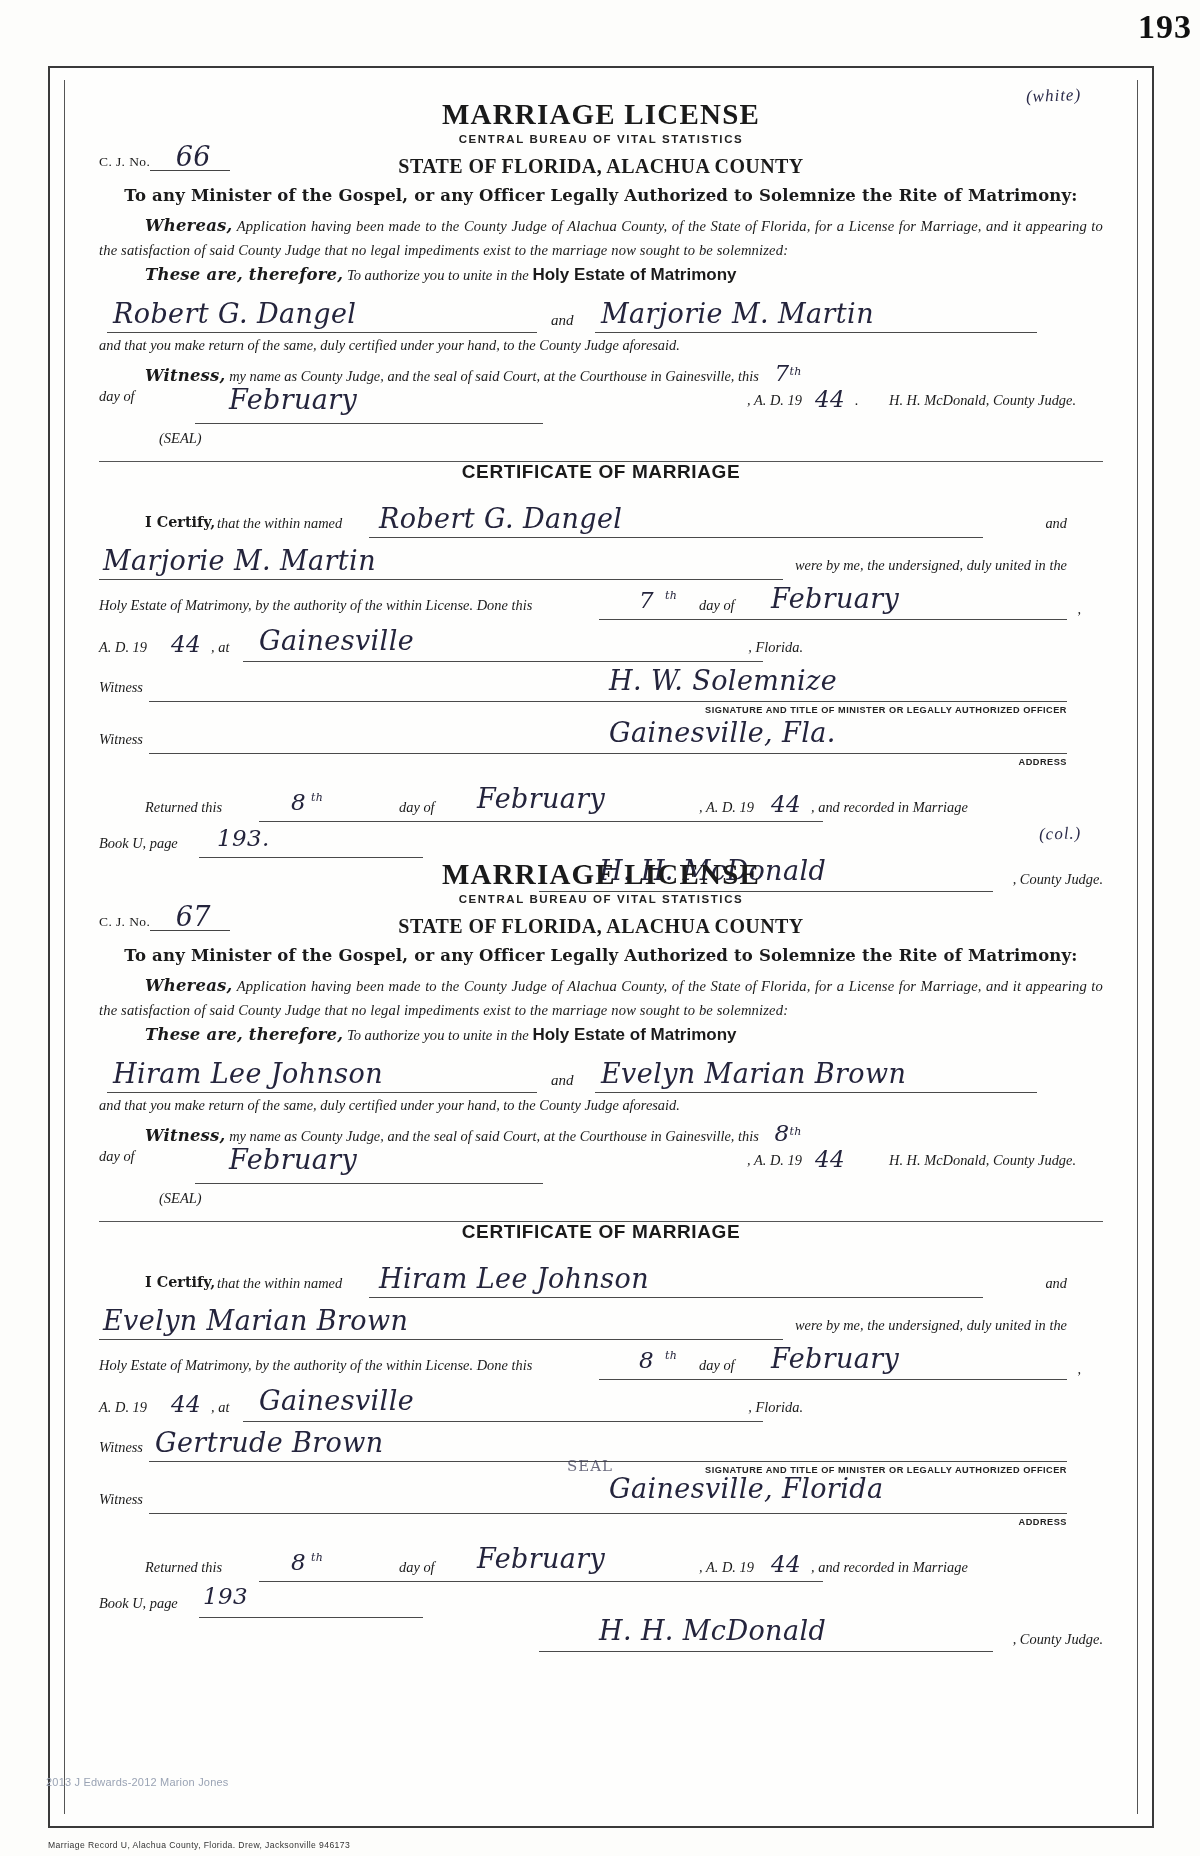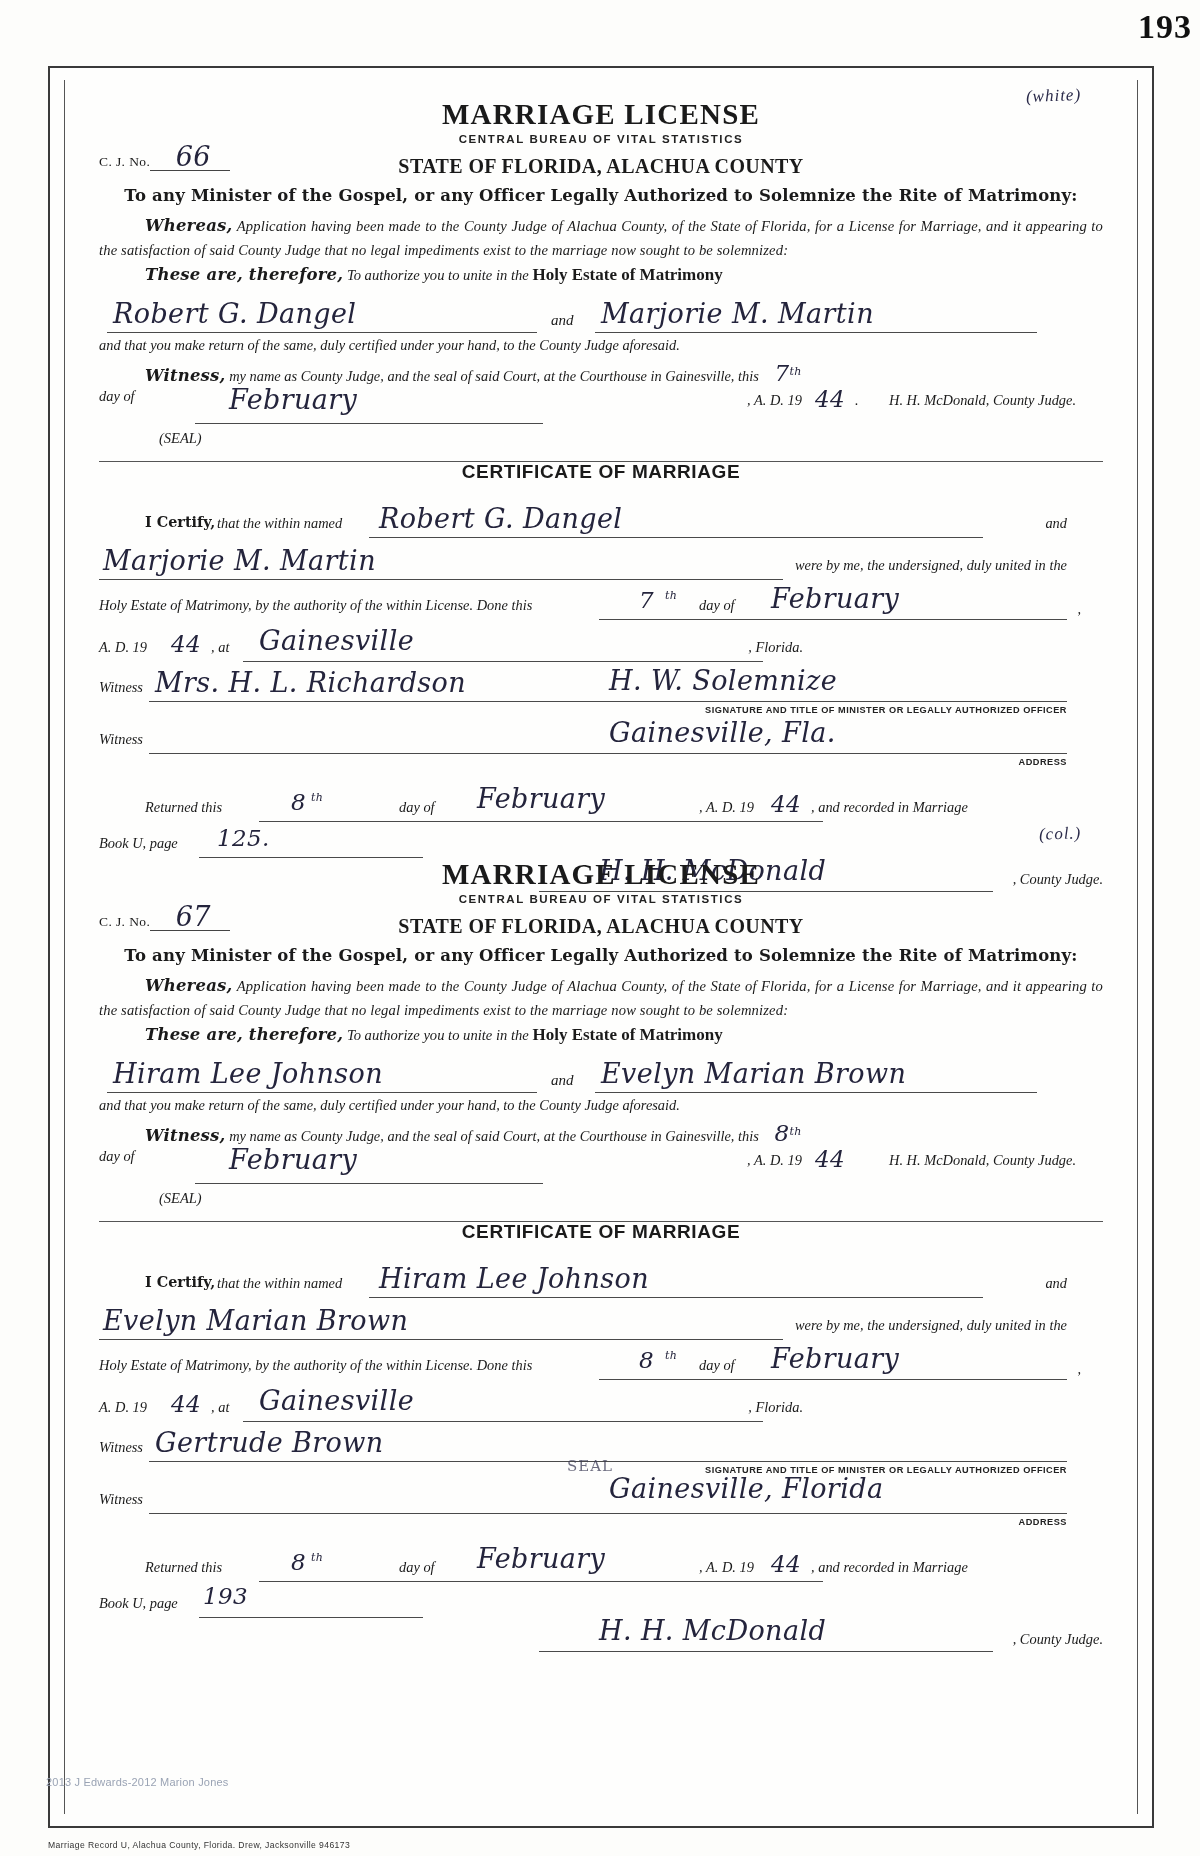--- a/index.html
+++ b/index.html
@@ -139,7 +139,7 @@
   }
   .theseare .gothic { font-size: 16.5px; text-align: center; }
   .holy {
-    font-family: Liberation Serif, serif;
+    font-family: Liberation Sans, sans-serif;
     font-weight: bold;
     font-style: normal;
     font-size: 17px;

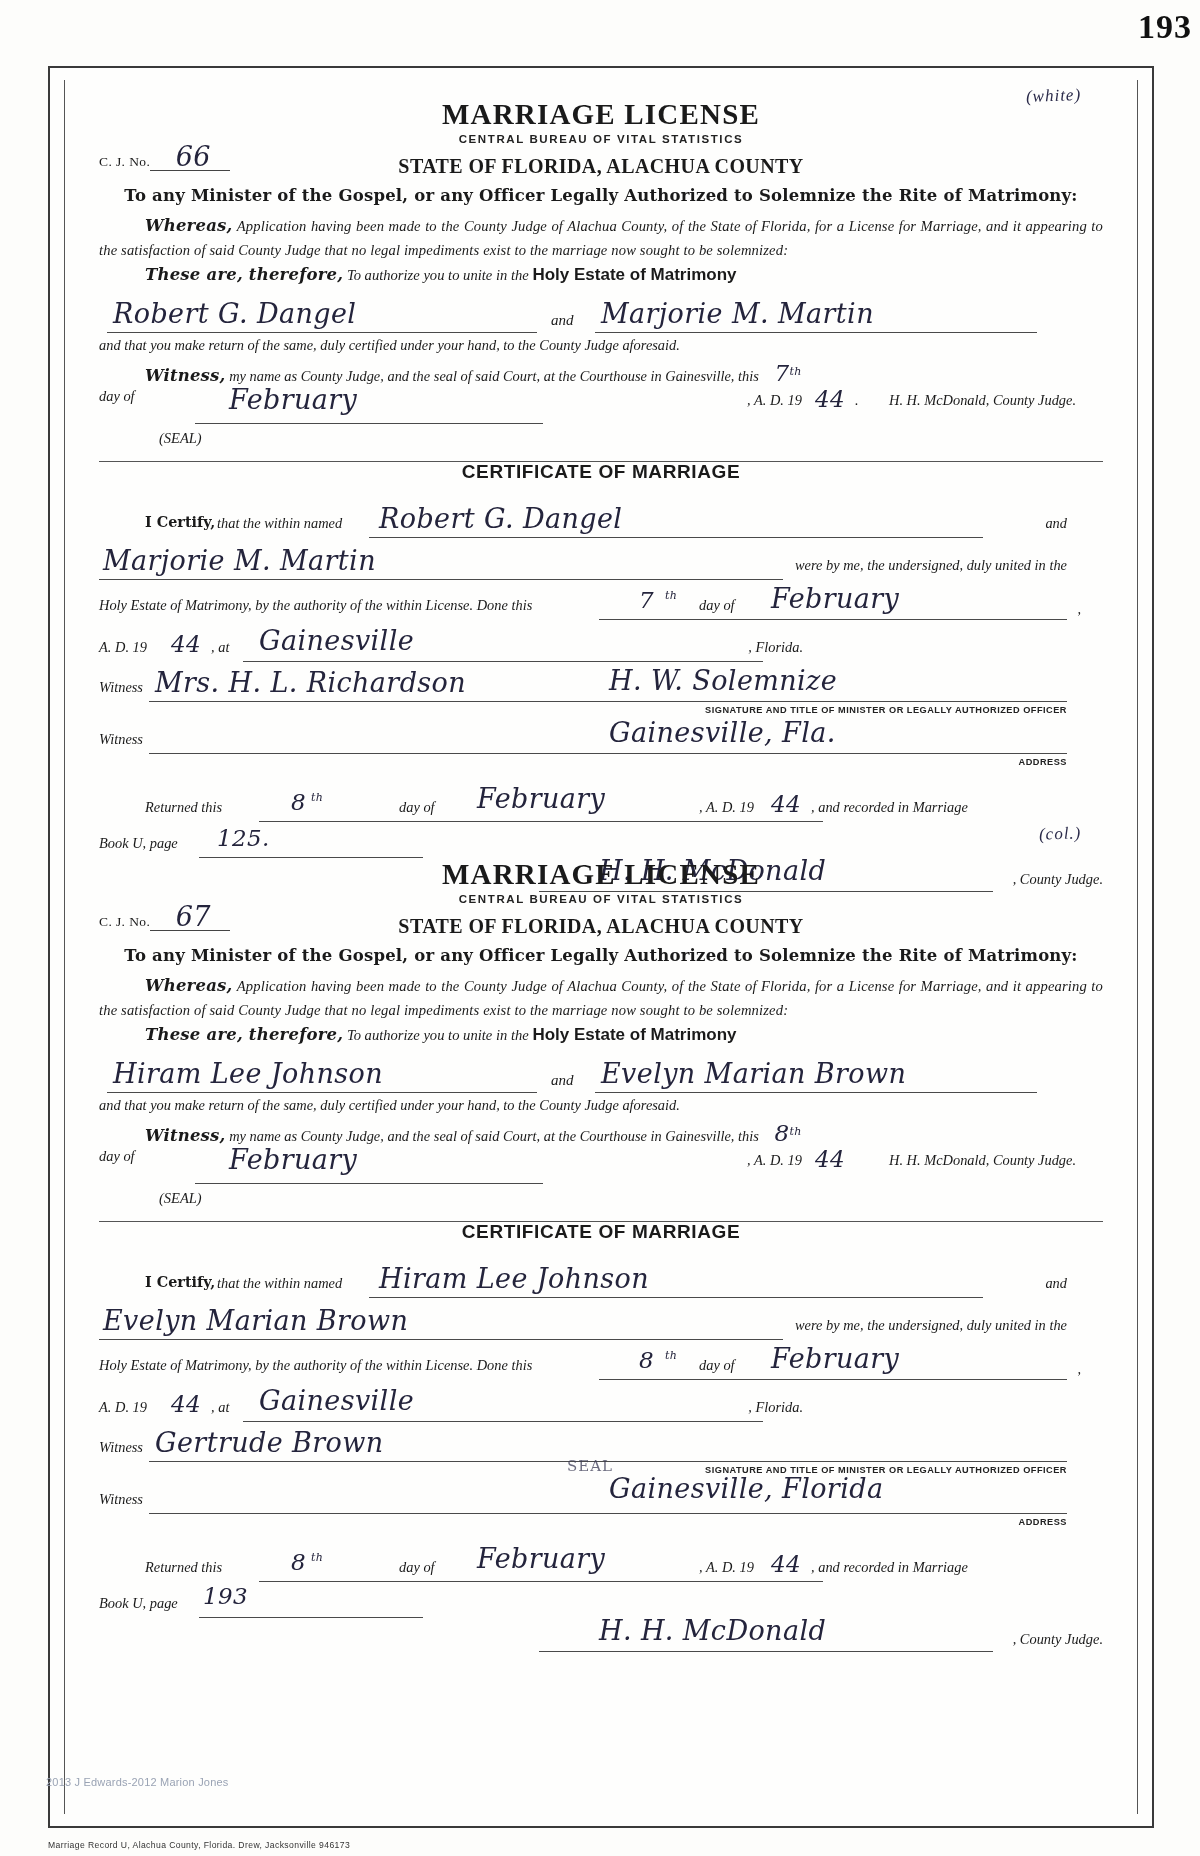--- a/index.html
+++ b/index.html
@@ -371,7 +371,6 @@
 
           <span class="lbl" style="left:0px; top:218px;">Witness</span>
           <span class="rule" style="left:50px; right:36px; top:240px;"></span>
-          <span class="hand hw-lg hwabs" style="left:56px; top:206px;">Mrs. H. L. Richardson</span>
           <span class="hand hw-lg hwabs" style="left:510px; top:204px;">H. W. Solemnize</span>
           <span class="cap" style="right:36px; top:244px;">SIGNATURE AND TITLE OF MINISTER OR LEGALLY AUTHORIZED OFFICER</span>
 

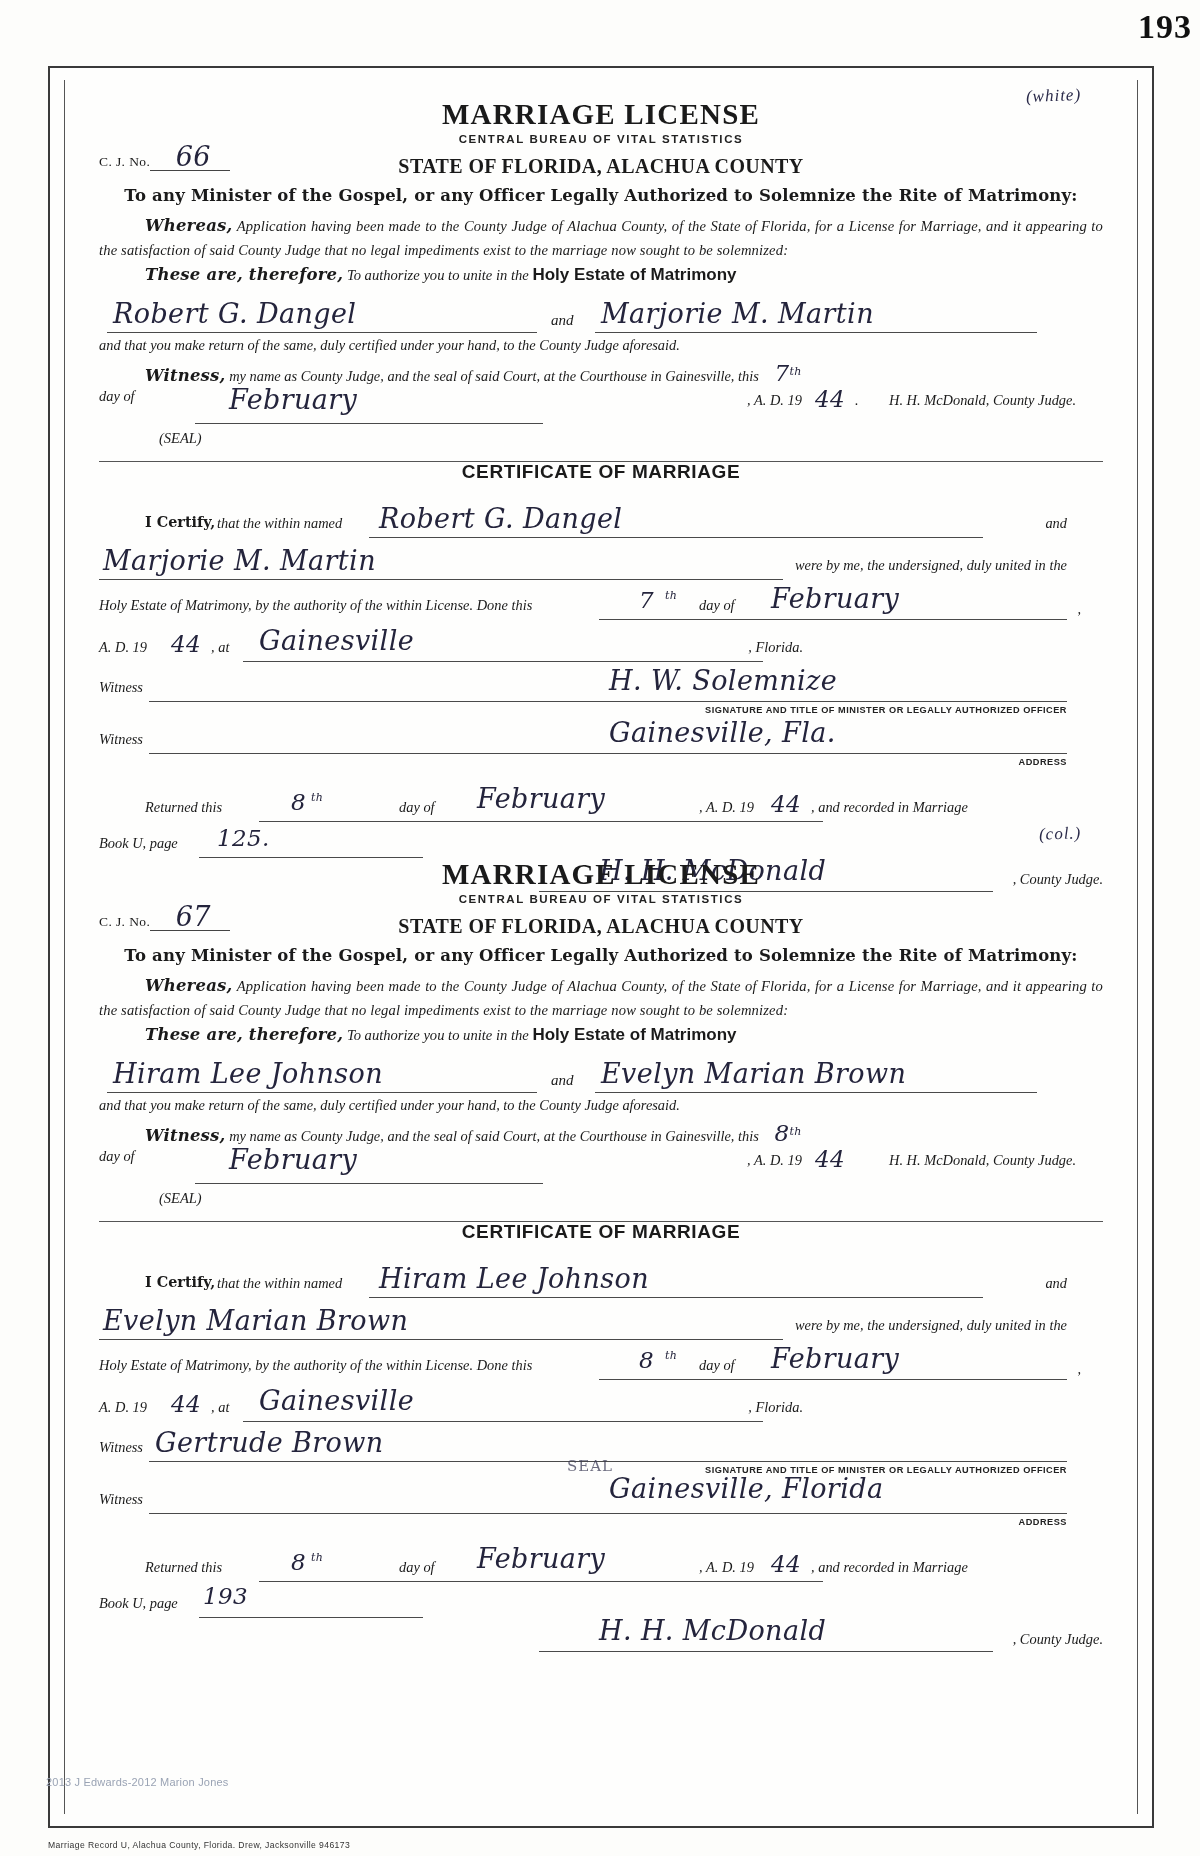--- a/index.html
+++ b/index.html
@@ -394,7 +394,7 @@
 
           <span class="lbl" style="left:0px; top:44px;">Book U, page</span>
           <span class="rule" style="left:100px; right:680px; top:66px;"></span>
-          <span class="hand hw-md hwabs" style="left:118px; top:34px;">125.</span>
+          <span class="hand hw-md hwabs" style="left:118px; top:34px;">193.</span>
 
           <span class="rule" style="left:440px; right:110px; top:100px;"></span>
           <span class="hand hw-lg hwabs" style="left:500px; top:64px;">H. H. McDonald</span>

